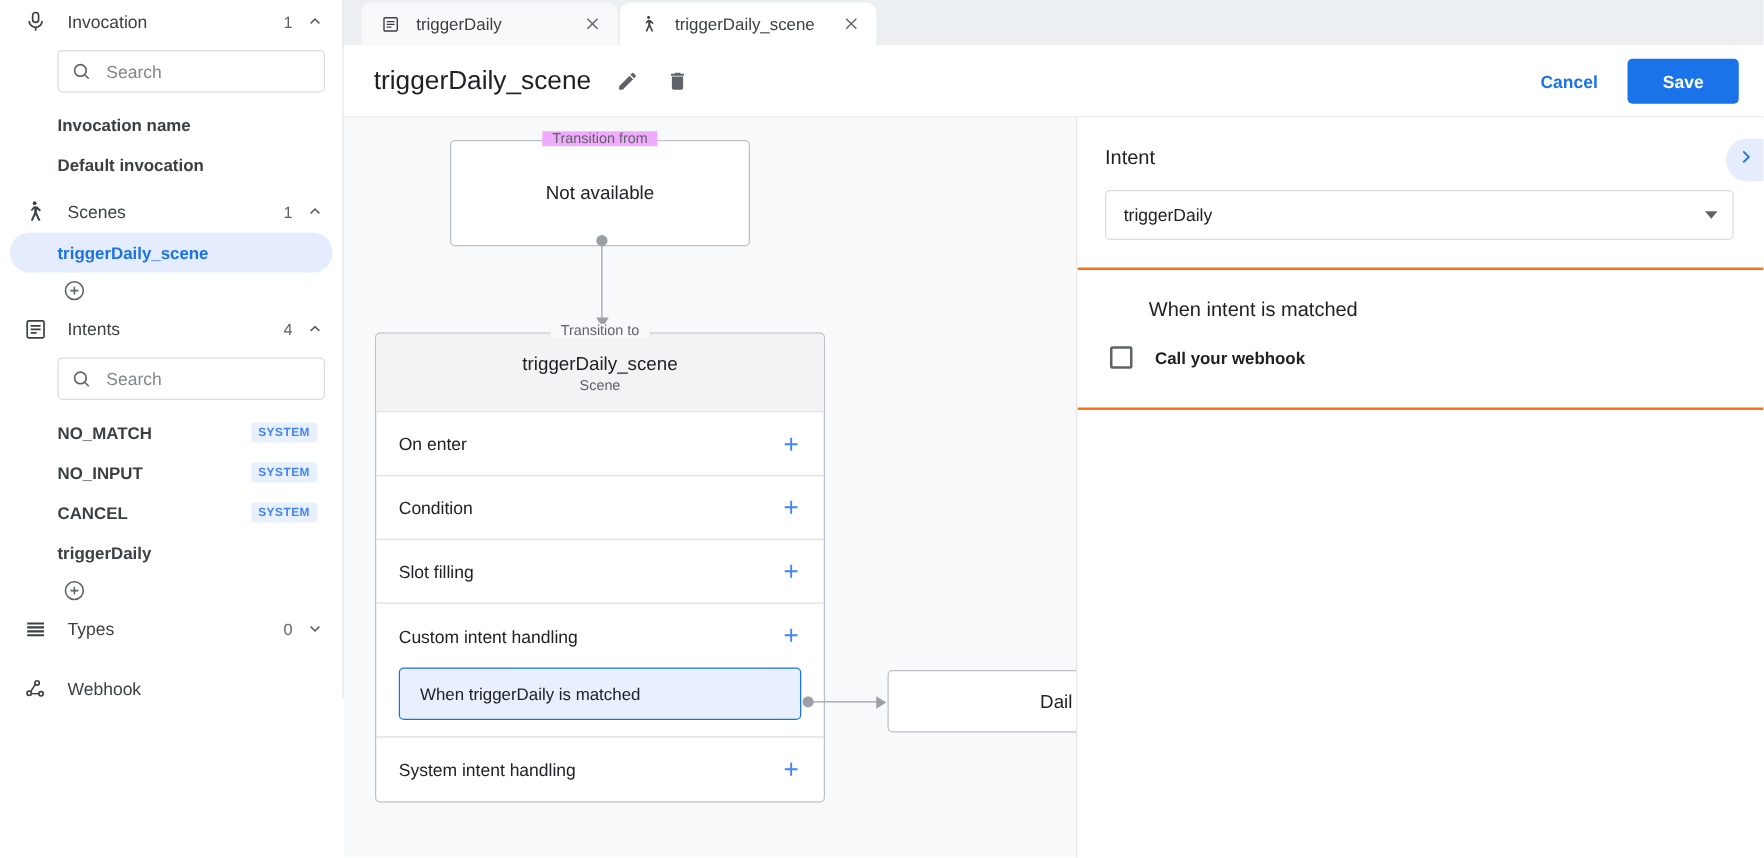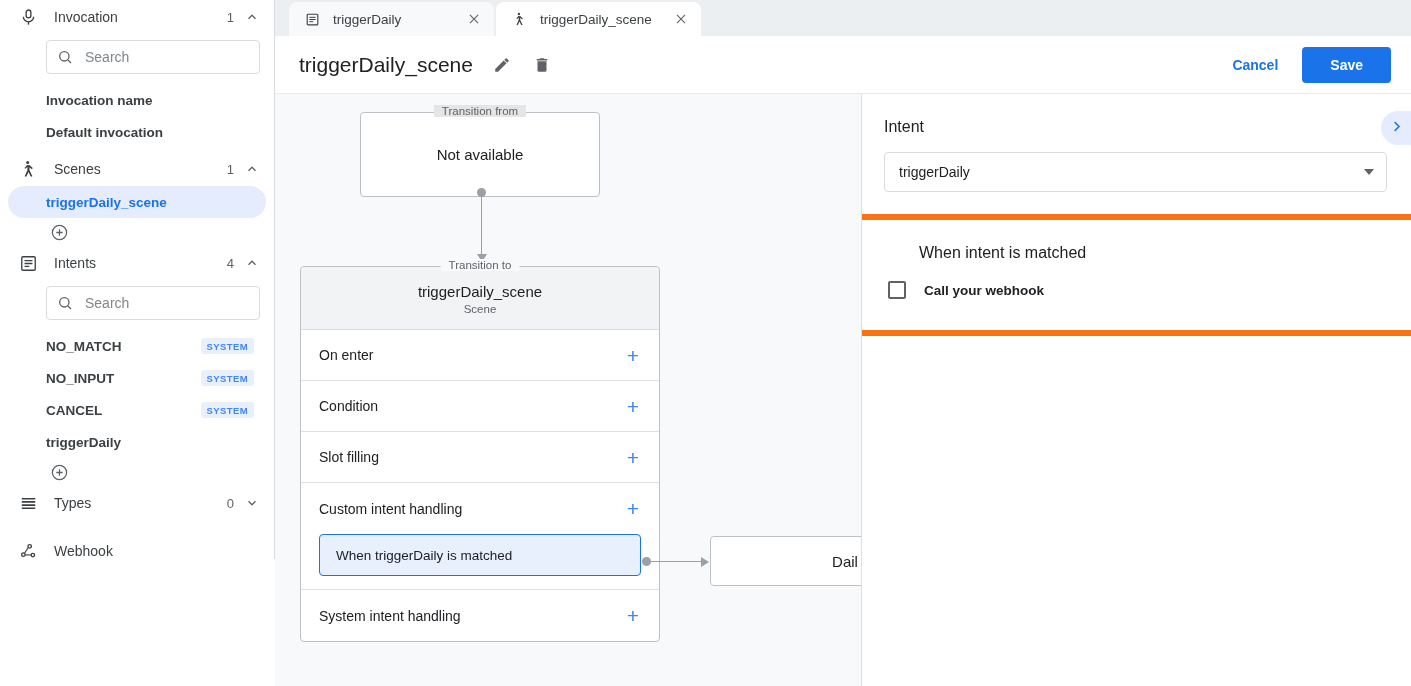--- a/index.html
+++ b/index.html
@@ -157,7 +157,7 @@
     font-size: 11.5px; color: #5f6368;
     white-space: nowrap;
   }
-  .flegend.on-white { background: #e5e5e5; }
+  .flegend.on-white { background: #f0abfc; }
 
   #node-from { left: 85px; top: 18px; width: 240px; height: 85px; }
   #node-from .inner {

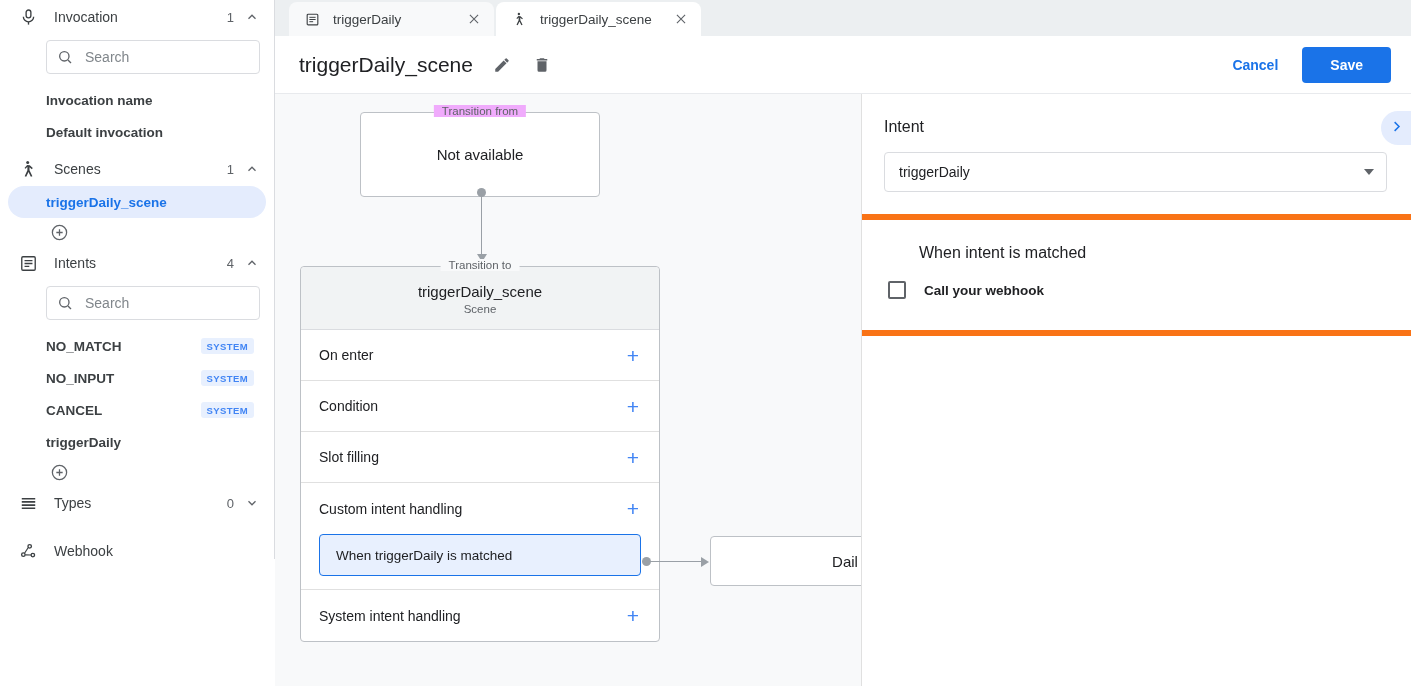--- a/index.html
+++ b/index.html
@@ -232,7 +232,7 @@
     overflow: hidden;
     position: relative;
   }
-  .psec { padding: 24px 24px 22px 22px; border-bottom: 6px solid #f97316; }
+  .psec { padding: 24px 24px 22px 22px; border-bottom: 2px solid #f97316; }
   .psec.last { border-bottom: none; }
   .psec h2 { margin: 0 0 16px 0; font-size: 16px; font-weight: normal; color: #202124; }
   .psec h2.tight { margin-bottom: 10px; margin-left: 35px; }

